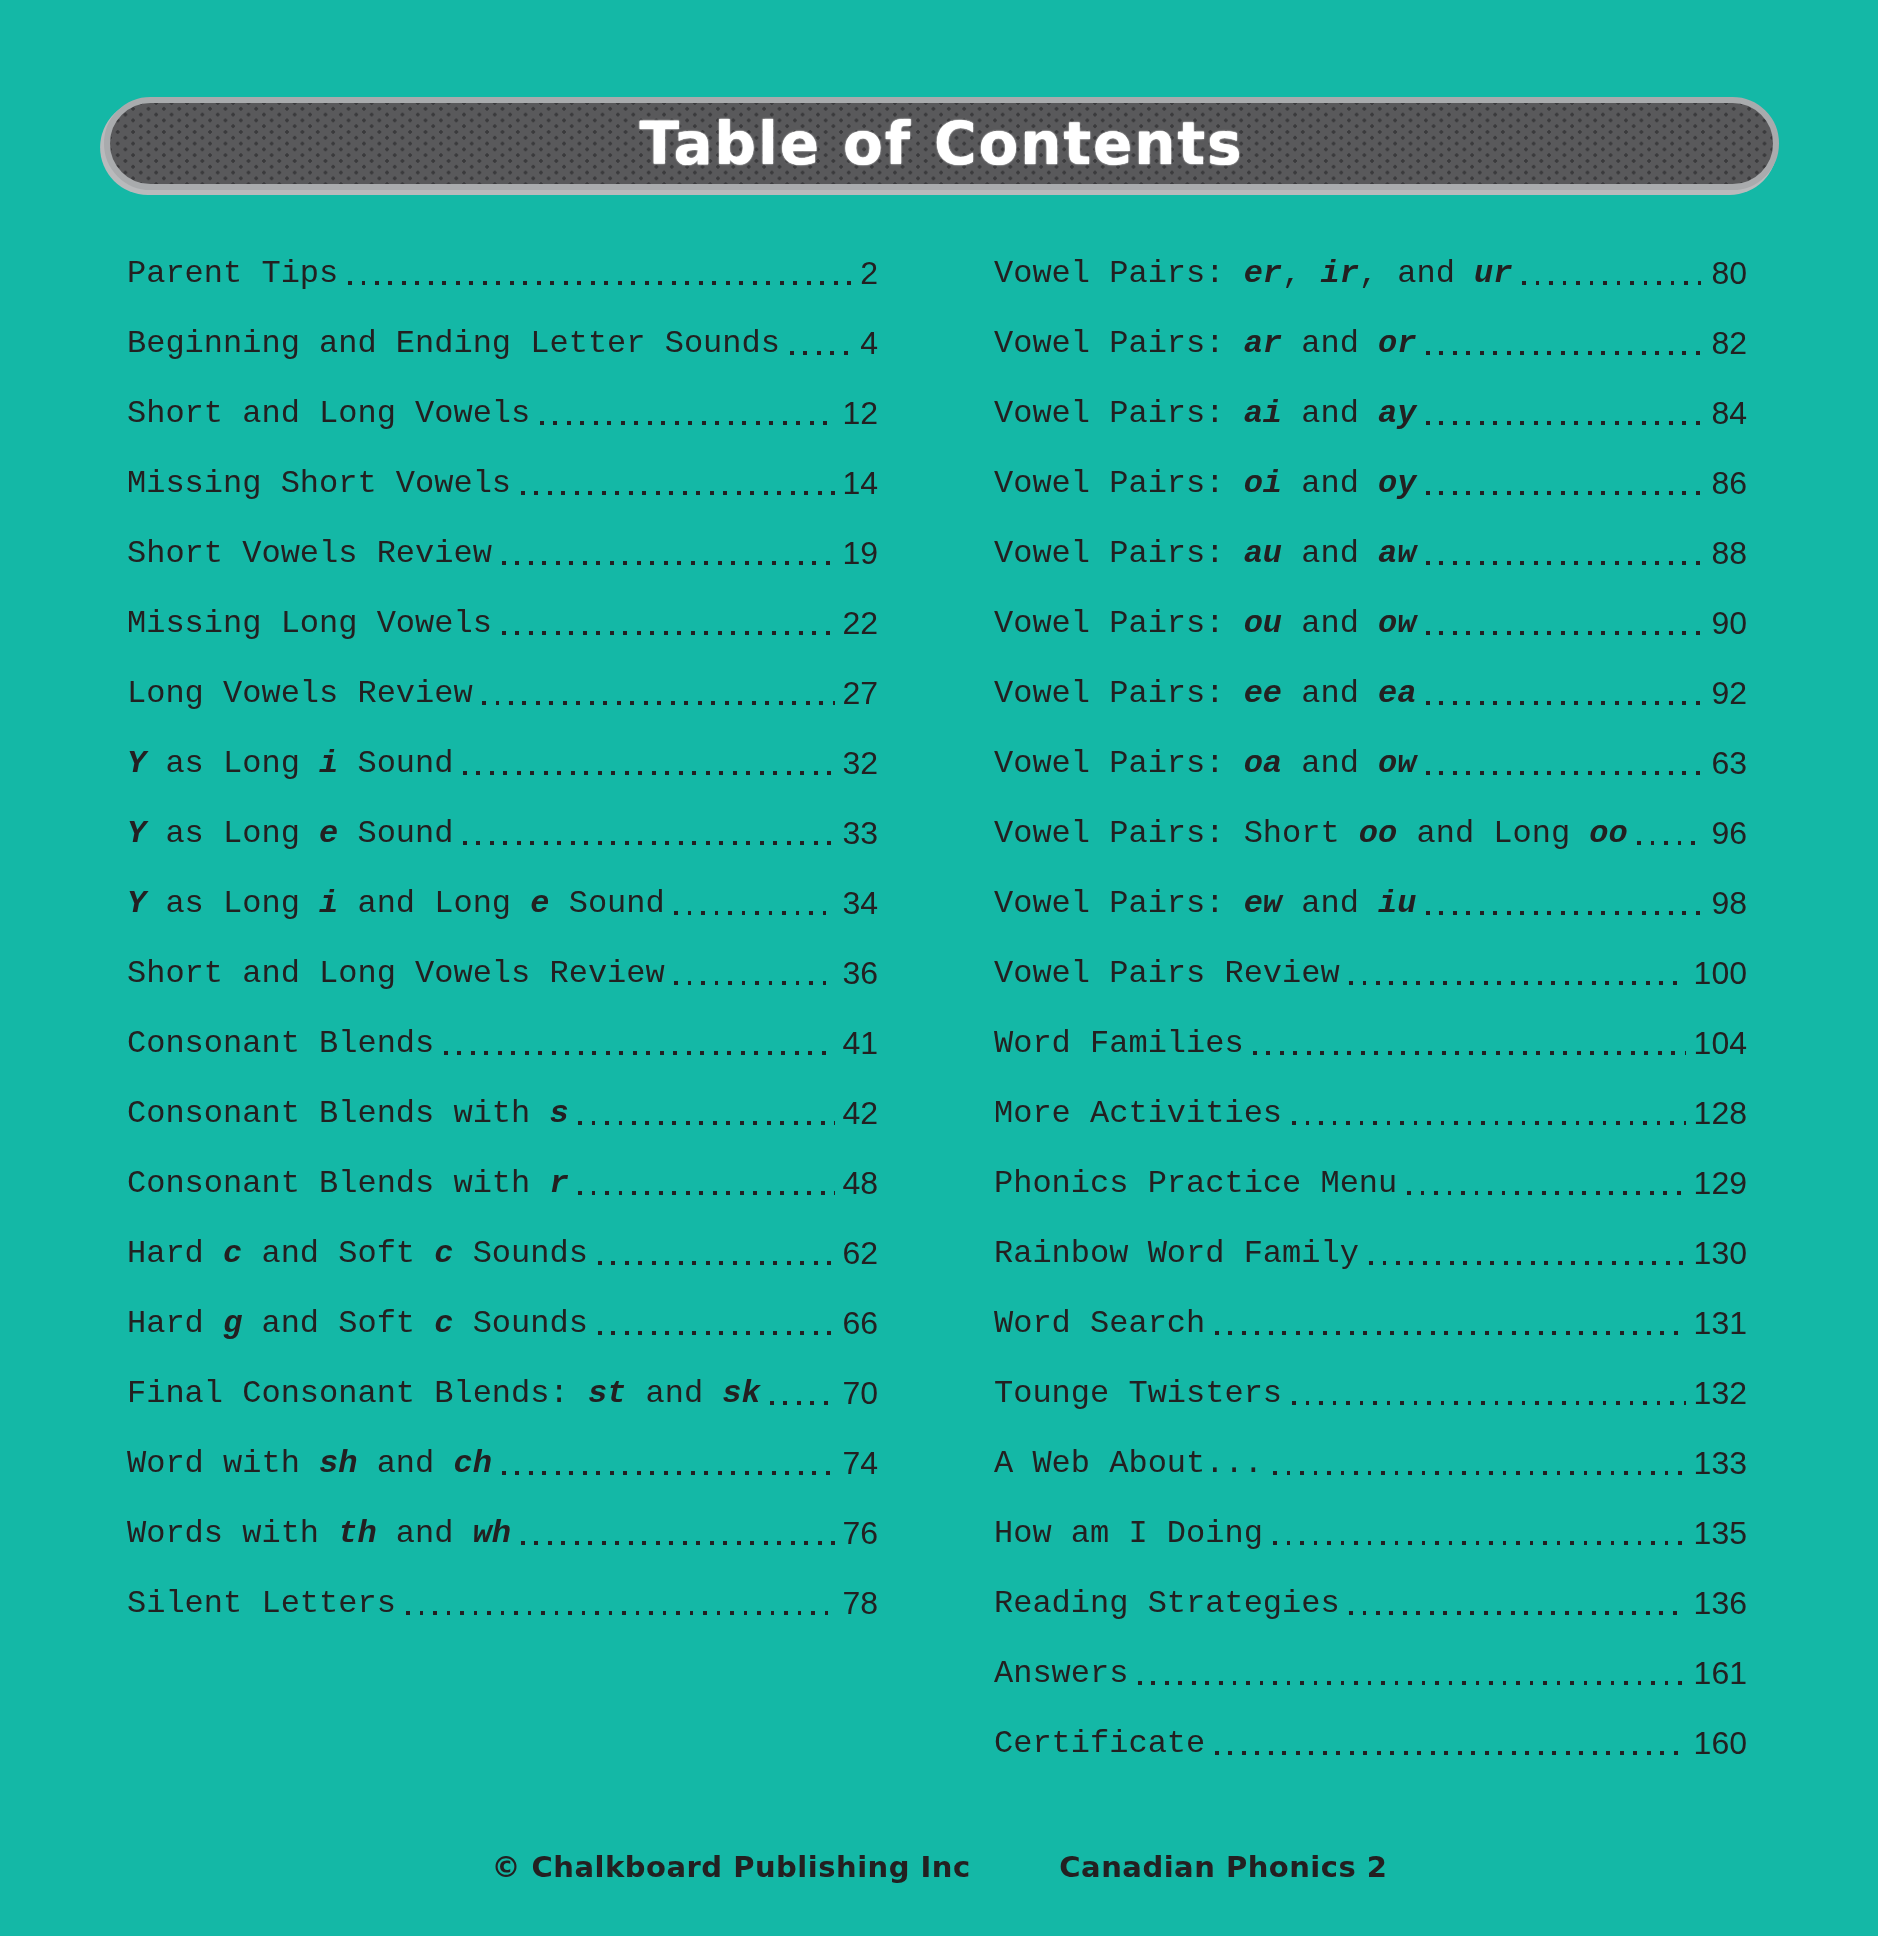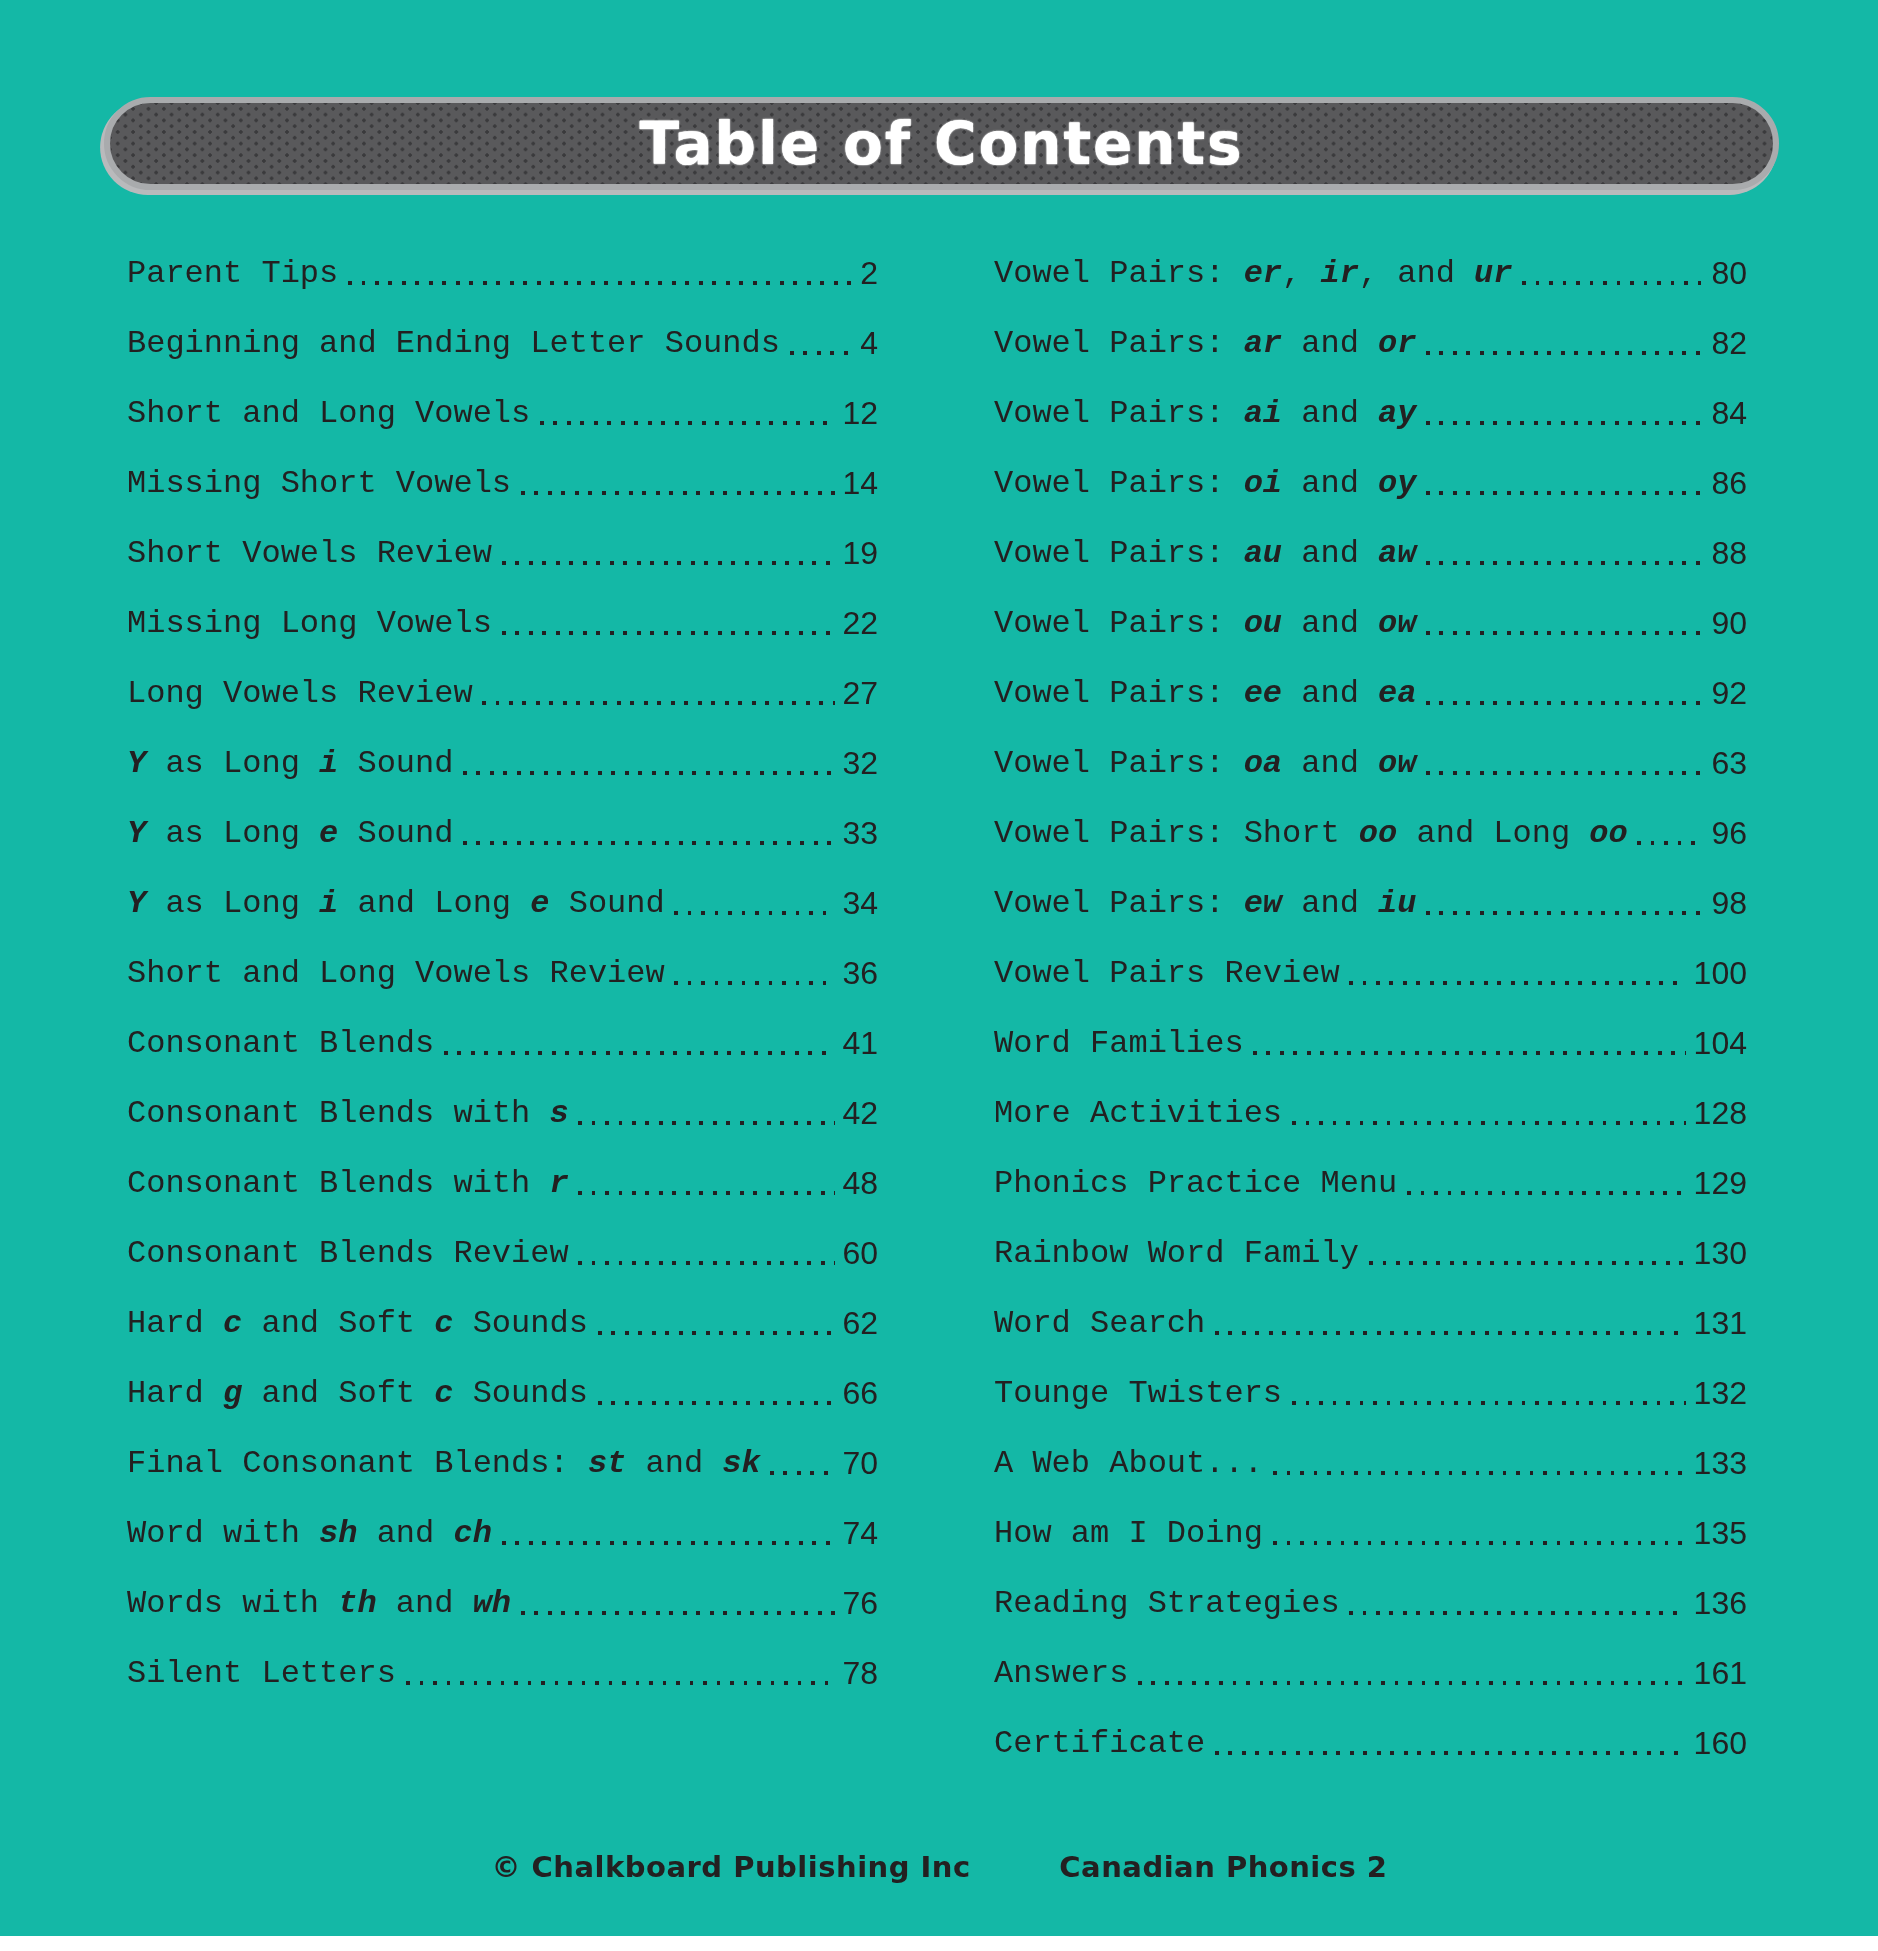--- a/index.html
+++ b/index.html
@@ -179,11 +179,6 @@
           <span class="pagenum">48</span>
         </li>
         <li>
-          <span class="title">Consonant Blends Review</span>
-          <span class="leader"></span>
-          <span class="pagenum">60</span>
-        </li>
-        <li>
           <span class="title">Hard <span class="bi">c</span> and Soft <span class="bi">c</span> Sounds</span>
           <span class="leader"></span>
           <span class="pagenum">62</span>

